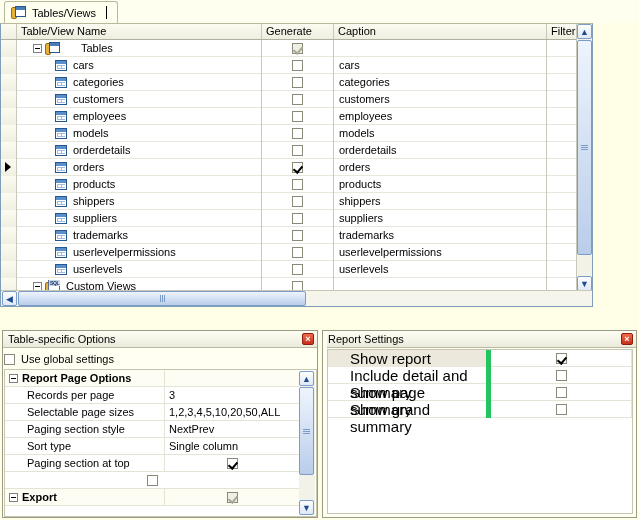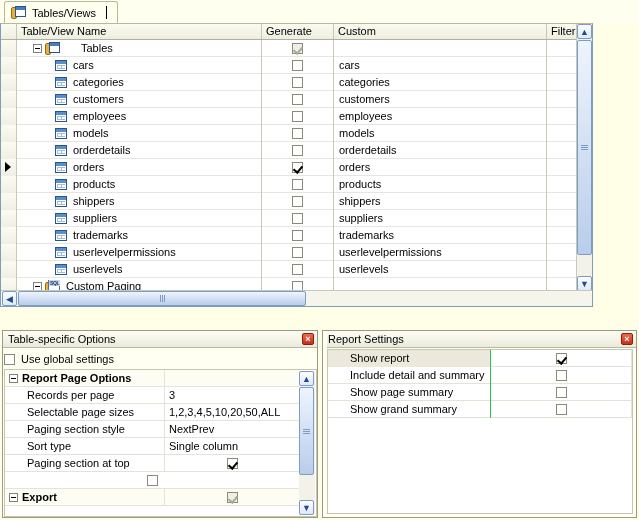--- a/index.html
+++ b/index.html
@@ -271,7 +271,7 @@
     <div class="hcell" style="left:0;width:16px;padding-left:0;"></div>
     <div class="hcell" style="left:16px;width:245px;">Table/View Name</div>
     <div class="hcell" style="left:261px;width:72px;">Generate</div>
-    <div class="hcell" style="left:333px;width:213px;">Custom</div>
+    <div class="hcell" style="left:333px;width:213px;">Caption</div>
     <div class="hcell" style="left:546px;width:37px;">Filter</div>
     <div class="hcell" style="left:583px;width:38px;margin-top:8px;">Sort</div>
   </div>

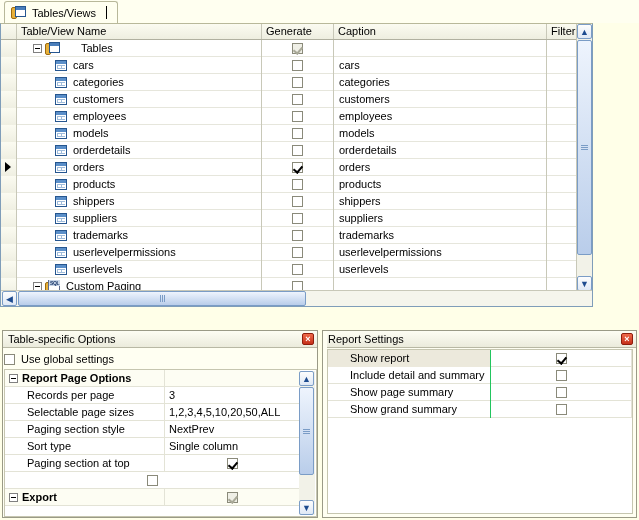--- a/index.html
+++ b/index.html
@@ -529,7 +529,7 @@
             <span class="bar"></span>
             <span class="pg"></span>
           </span>
-          <span style="margin-left: 3px;">Custom Paging</span>
+          <span style="margin-left: 3px;">Custom Views</span>
         </div>
         <div class="cell-gen">
           <span class="chk"></span>

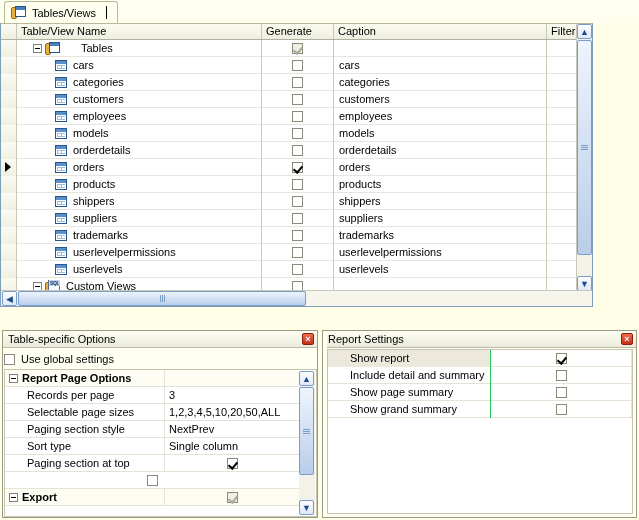--- a/index.html
+++ b/index.html
@@ -244,8 +244,8 @@
   .rrow { position:relative; height:17px; display:flex; align-items:center;
           border-bottom:1px solid #e3e3d6; }
   .rrow.sel .rname { background:#ece9dc; }
-  .rname { width:163px; flex:none; padding-left:22px; font-size:11px;
-           height:17px; line-height:17px; border-right:1px solid #22c55e; }
+  .rname { width:163px; flex:none; padding-left:22px; font-size:15px;
+           height:17px; line-height:17px; border-right:5px solid #22c55e; }
   .rval { width:141px; flex:none; height:17px; display:flex;
           align-items:center; justify-content:center; border-right:1px solid #e3e3d6; }
   #rsidebar { position:absolute; left:0; top:0; width:4px; bottom:0; background:#fffff2; }

